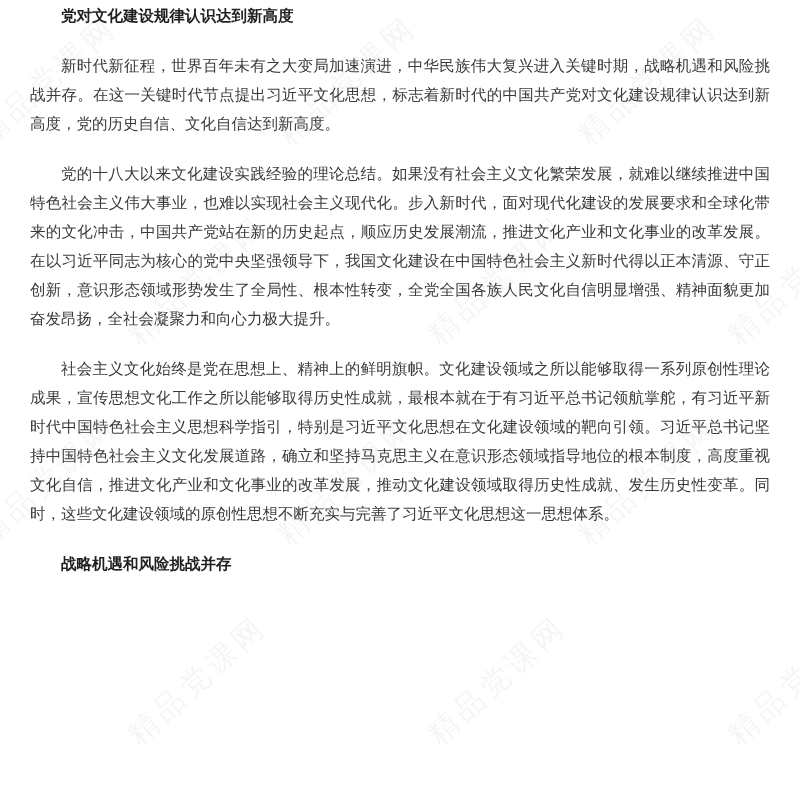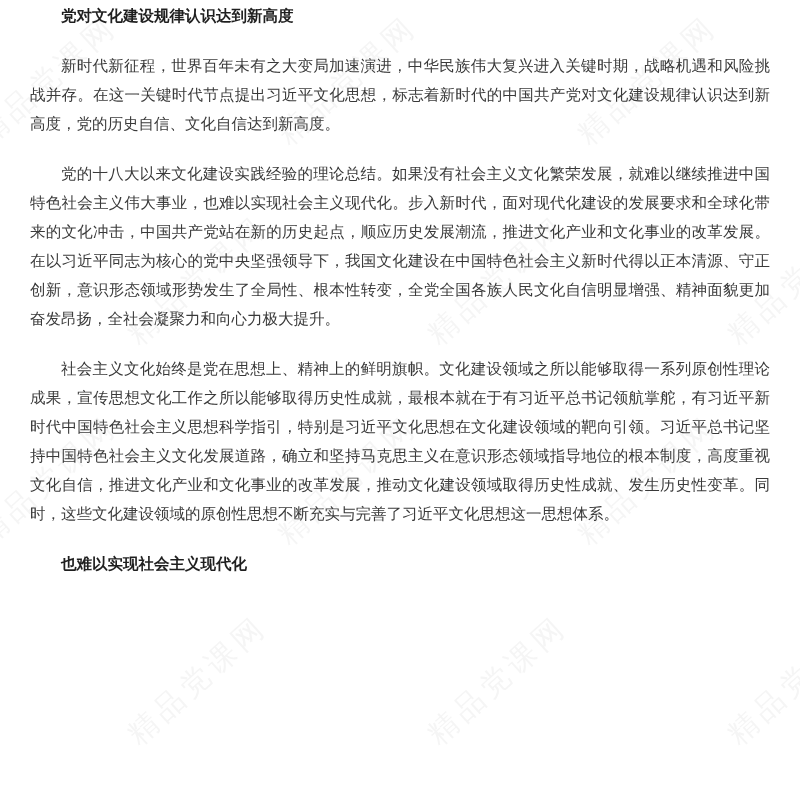--- a/index.html
+++ b/index.html
@@ -75,7 +75,7 @@
     <p class="paragraph">新时代新征程，世界百年未有之大变局加速演进，中华民族伟大复兴进入关键时期，战略机遇和风险挑战并存。在这一关键时代节点提出习近平文化思想，标志着新时代的中国共产党对文化建设规律认识达到新高度，党的历史自信、文化自信达到新高度。</p>
     <p class="paragraph">党的十八大以来文化建设实践经验的理论总结。如果没有社会主义文化繁荣发展，就难以继续推进中国特色社会主义伟大事业，也难以实现社会主义现代化。步入新时代，面对现代化建设的发展要求和全球化带来的文化冲击，中国共产党站在新的历史起点，顺应历史发展潮流，推进文化产业和文化事业的改革发展。在以习近平同志为核心的党中央坚强领导下，我国文化建设在中国特色社会主义新时代得以正本清源、守正创新，意识形态领域形势发生了全局性、根本性转变，全党全国各族人民文化自信明显增强、精神面貌更加奋发昂扬，全社会凝聚力和向心力极大提升。</p>
     <p class="paragraph">社会主义文化始终是党在思想上、精神上的鲜明旗帜。文化建设领域之所以能够取得一系列原创性理论成果，宣传思想文化工作之所以能够取得历史性成就，最根本就在于有习近平总书记领航掌舵，有习近平新时代中国特色社会主义思想科学指引，特别是习近平文化思想在文化建设领域的靶向引领。习近平总书记坚持中国特色社会主义文化发展道路，确立和坚持马克思主义在意识形态领域指导地位的根本制度，高度重视文化自信，推进文化产业和文化事业的改革发展，推动文化建设领域取得历史性成就、发生历史性变革。同时，这些文化建设领域的原创性思想不断充实与完善了习近平文化思想这一思想体系。</p>
-    <h2 class="heading">也难以实现社会主义现代化</h2>
+    <h2 class="heading">战略机遇和风险挑战并存</h2>
   </main>
 
 </body></html>

